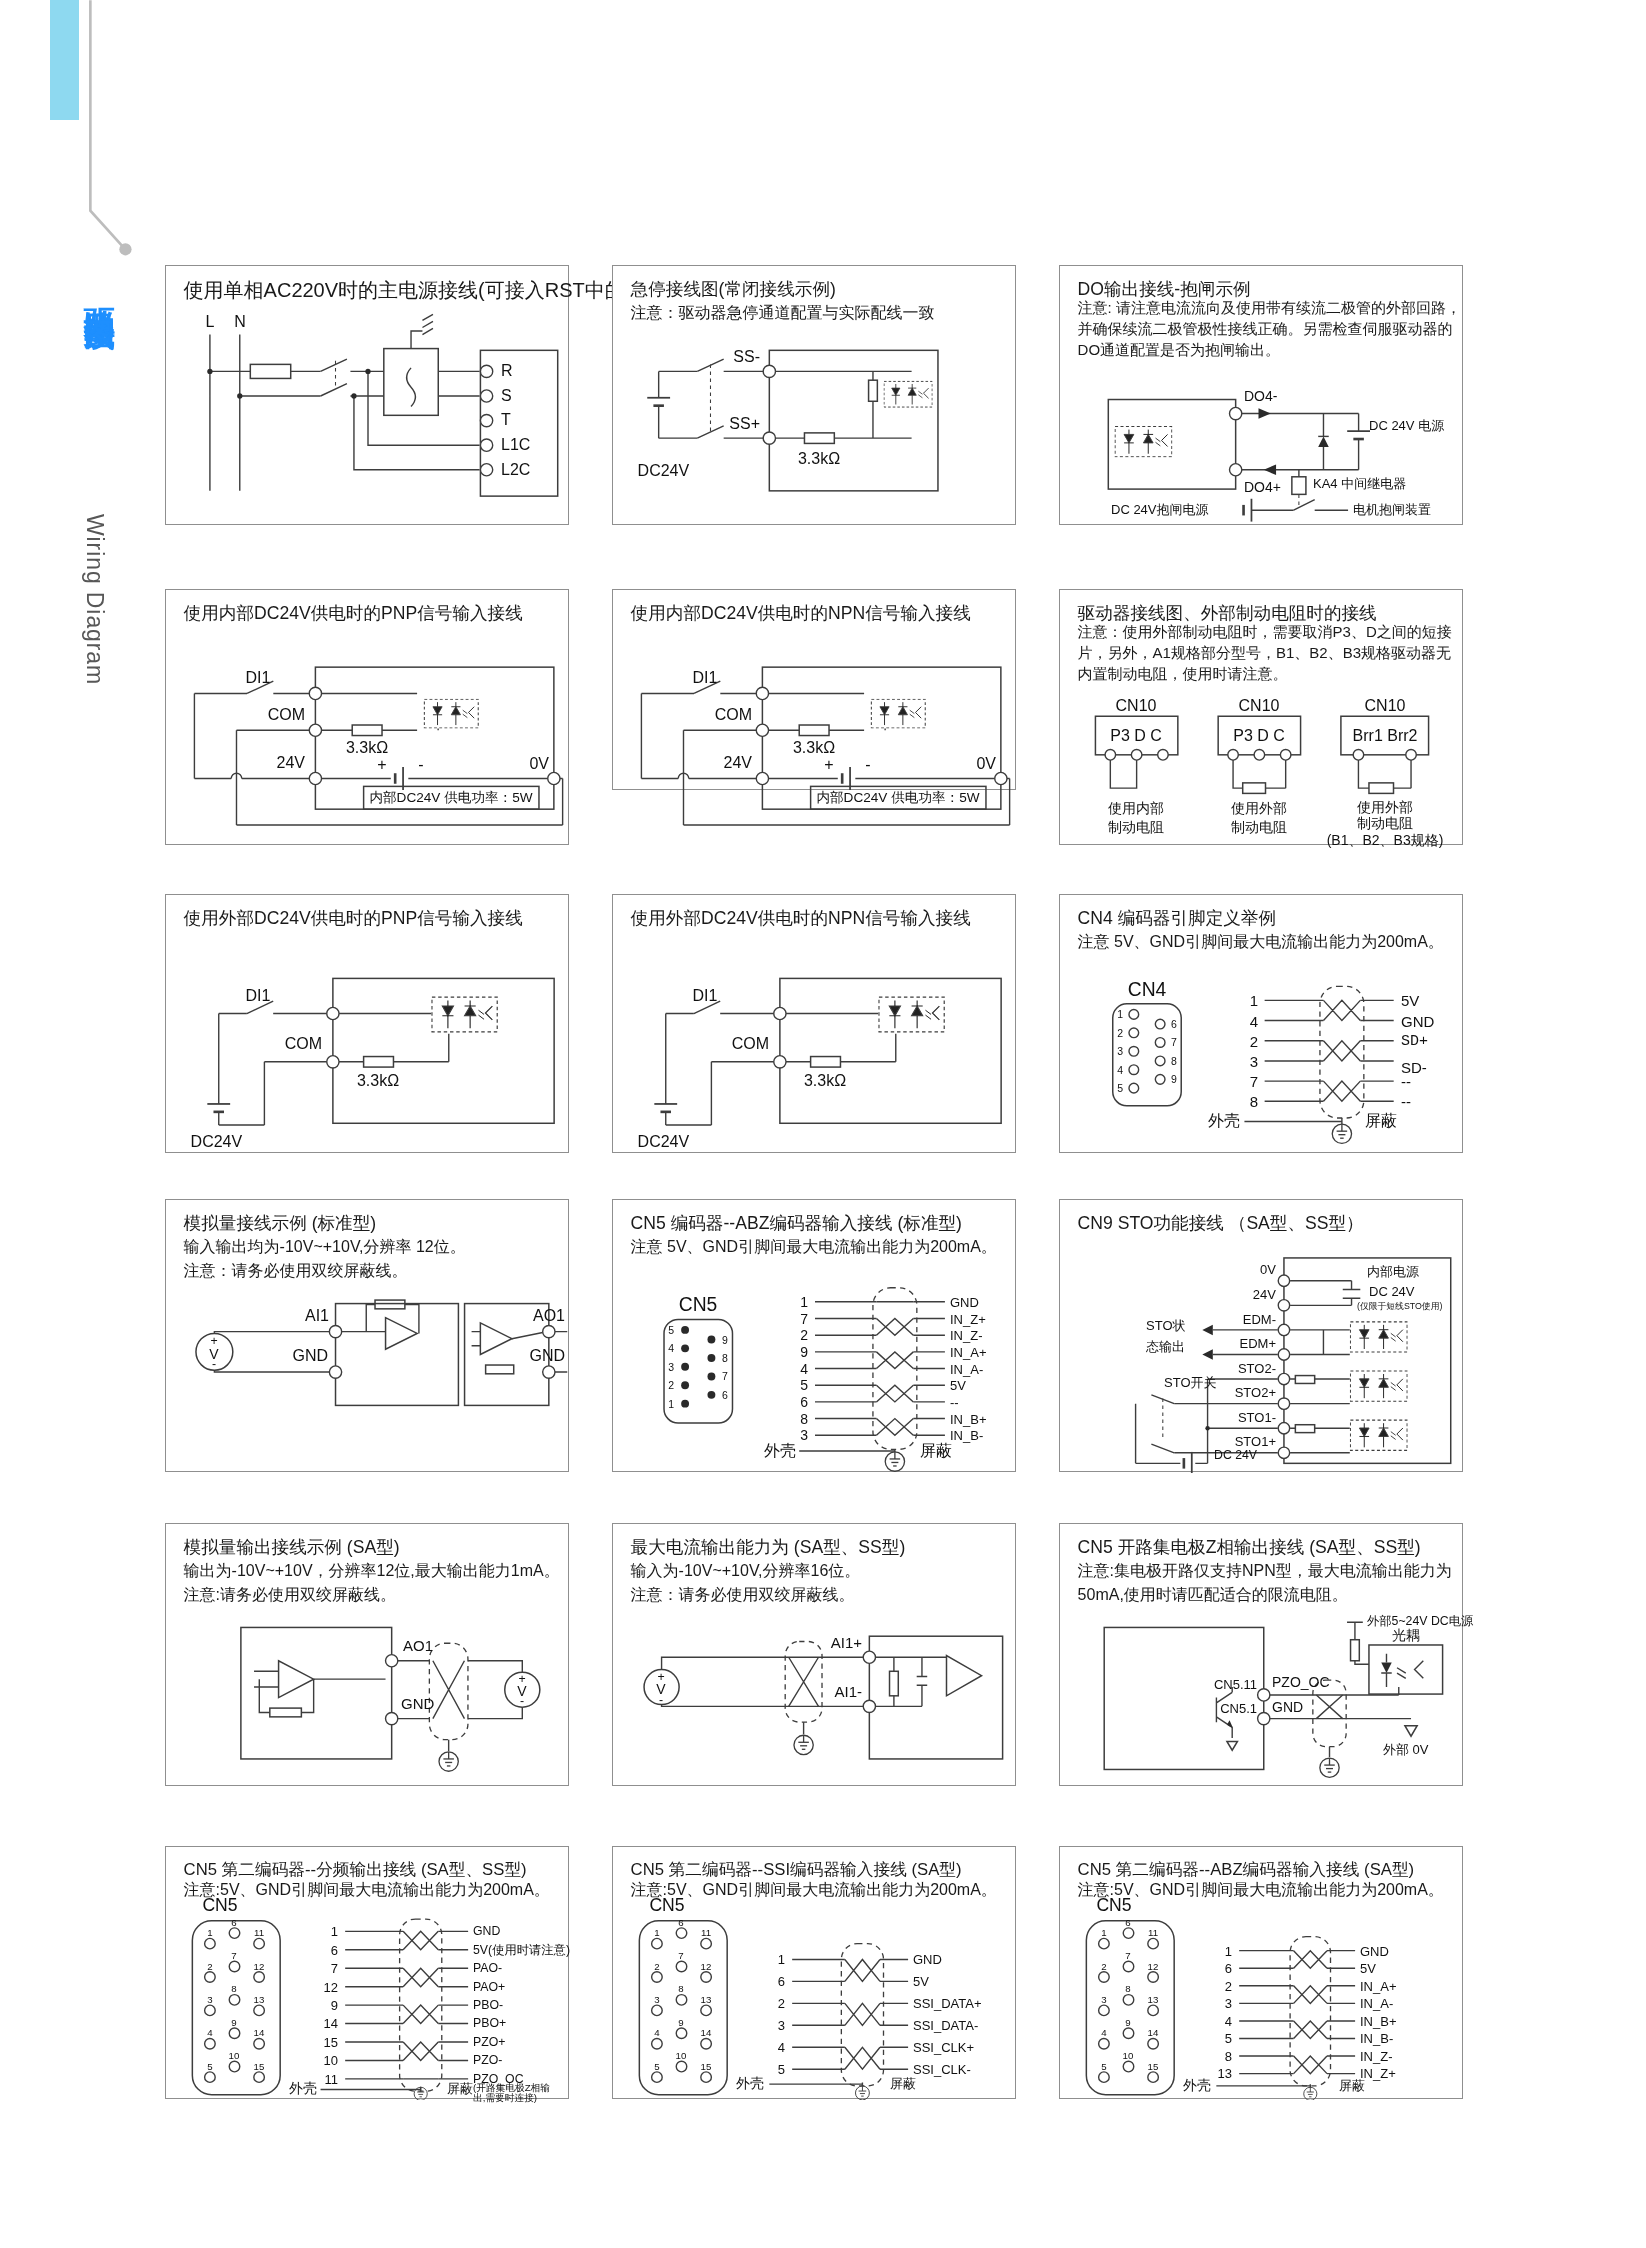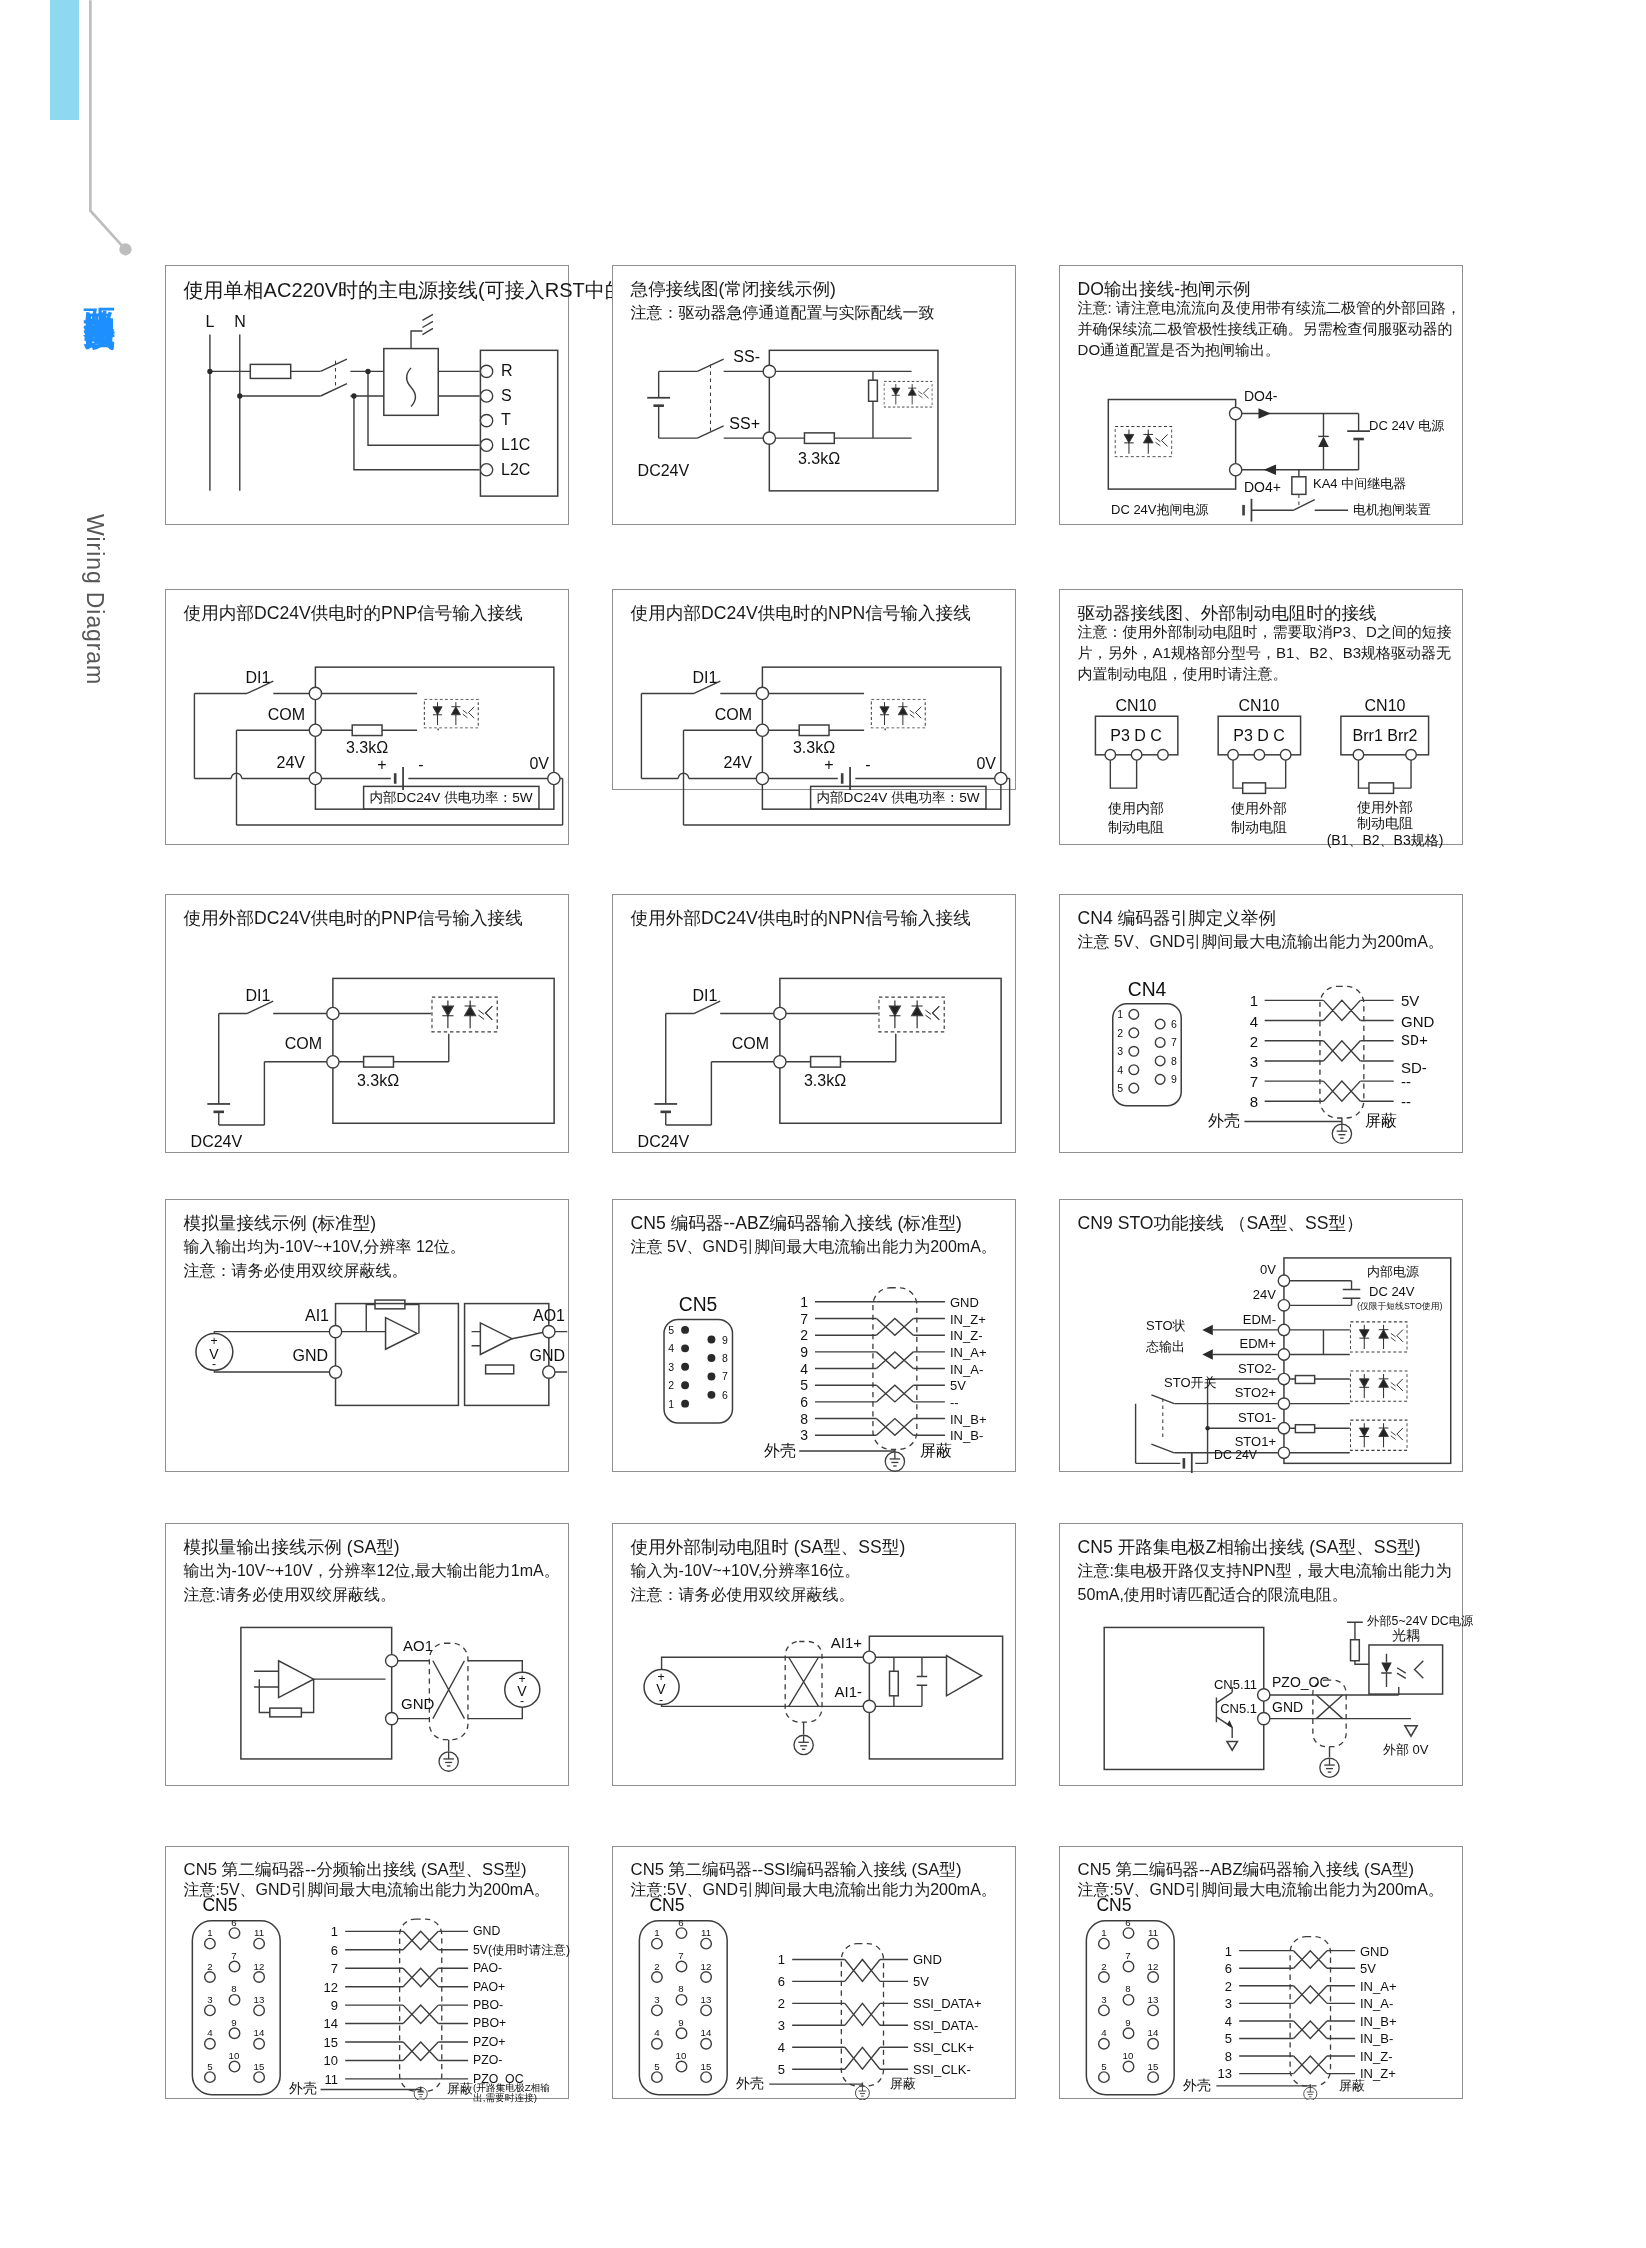--- a/index.html
+++ b/index.html
@@ -540,7 +540,7 @@
         <polygon class="bx" points="380,150 380,196 420,173"></polygon>
       </g>
     </svg>
-    <div class="pt">使用外部制动电阻时 (SA型、SS型)</div>
+    <div class="pt">最大电流输出能力为 (SA型、SS型)</div>
     <div class="pn" style="top:37px">输入为-10V~+10V,分辨率16位。</div>
     <div class="pn" style="top:61px">注意：请务必使用双绞屏蔽线。</div>
     <span class="lb c" style="left:48px;top:153px;font-size:12.3px">+</span>

